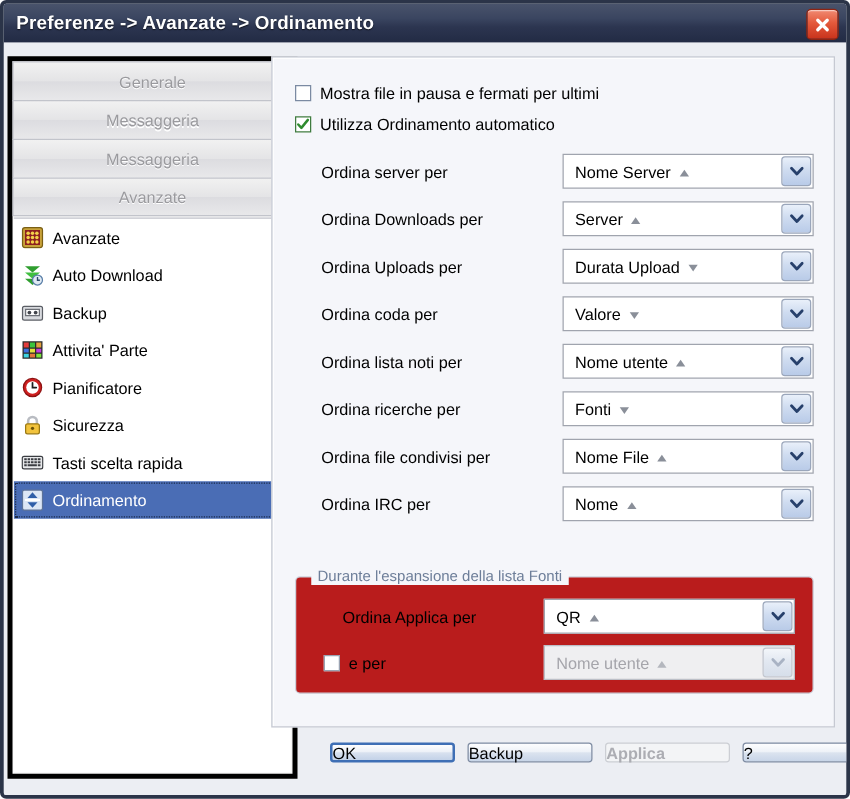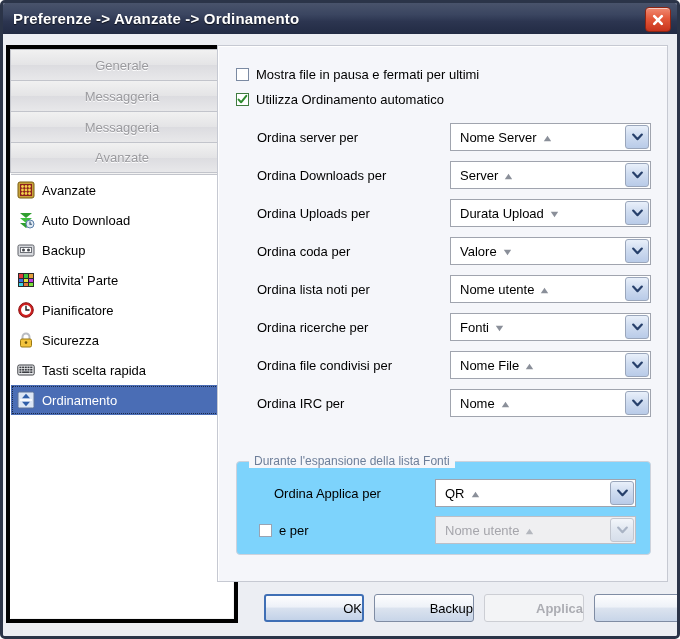--- a/index.html
+++ b/index.html
@@ -132,7 +132,7 @@
     position:absolute;left:18px;top:415px;width:415px;height:94px;
     box-sizing:border-box;
     border:1px solid #cdd2dc;border-radius:4px;
-    background:#7dd3fc;
+    background:#b91c1c;
   }
   .group-legend{
     position:absolute;left:12px;top:-8px;padding:0 5px;

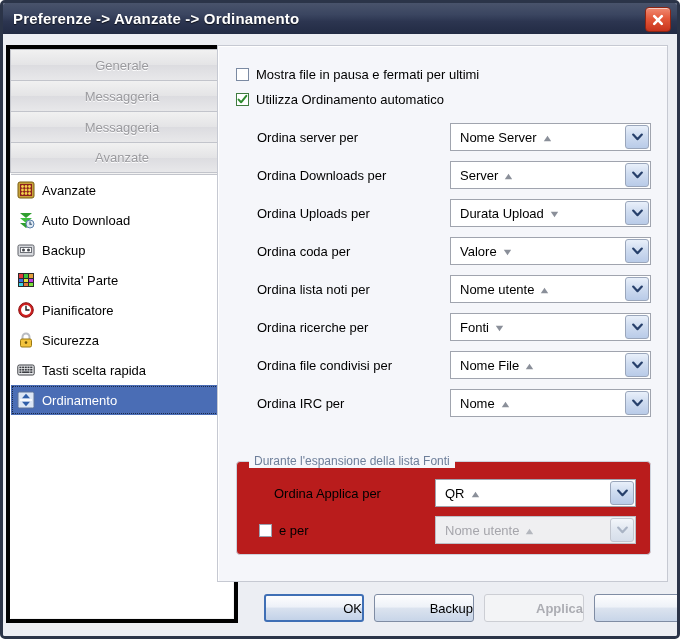--- a/index.html
+++ b/index.html
@@ -142,11 +142,11 @@
   
   .footer{position:absolute;left:214px;top:560px;width:451px;height:32px;}
   .btn{
-    position:absolute;top:0;height:28px;box-sizing:border-box;
+    position:absolute;top:0;height:16px;box-sizing:border-box;
     background:linear-gradient(to bottom,#fdfdfe 0%,#eef2f8 45%,#dbe3ef 52%,#c8d5e8 100%);
     border:1px solid #7f8ca3;border-radius:3px;
     font-size:13px;color:#000;
-    display:flex;align-items:center;justify-content:flex-end;
+    display:flex;align-items:center;justify-content:flex-start;
     cursor:pointer;
   }
   .btn.default{

